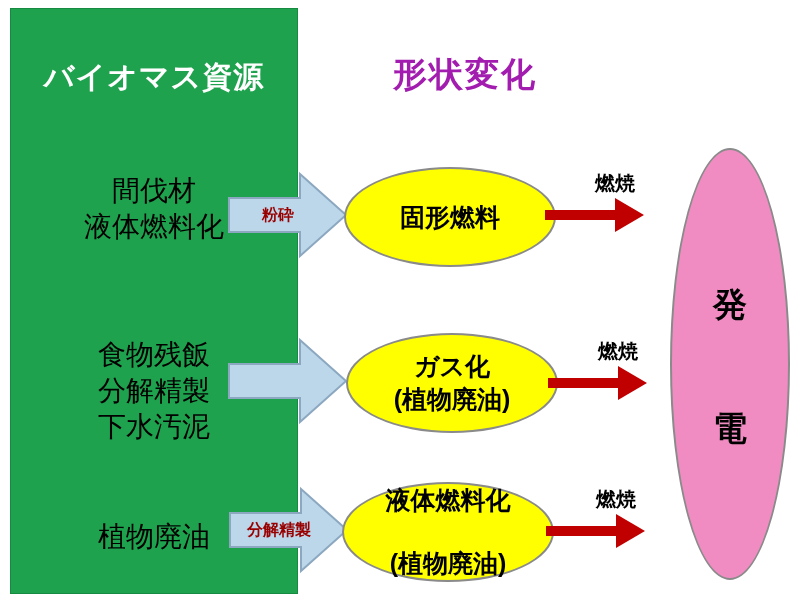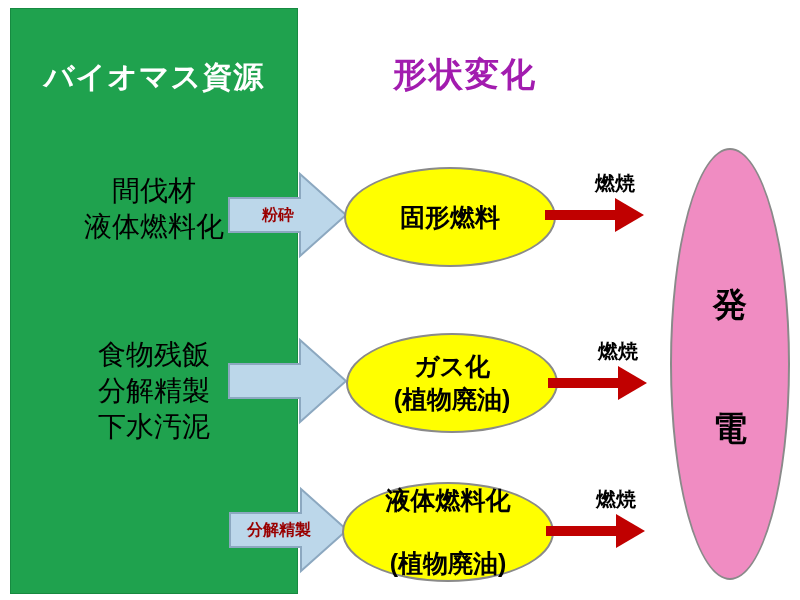--- a/index.html
+++ b/index.html
@@ -151,6 +151,9 @@
       <div>下水汚泥</div>
     </div>
 
+    <div class="src src3">
+      <div>植物廃油</div>
+    </div>
   </div>
 
   <div class="header-title">形状変化</div>

